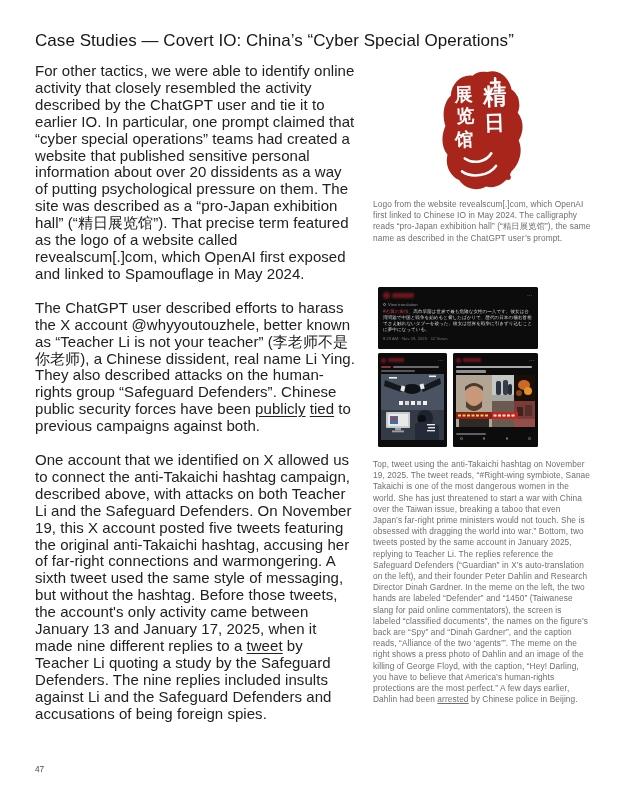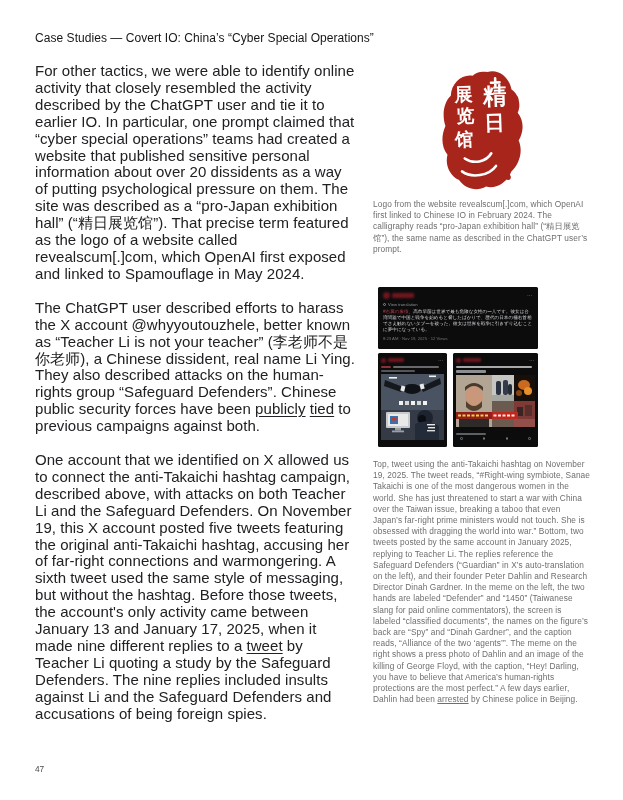--- a/index.html
+++ b/index.html
@@ -11,7 +11,7 @@
   }
   .kicker {
     position:absolute; left:35px; top:31px; width:560px;
-    font-size:12px; color:#161616; letter-spacing:0.05px;
+    font-size:17px; color:#161616; letter-spacing:0.05px;
   }
   .body-col {
     position:absolute; left:35px; top:63px; width:323px;

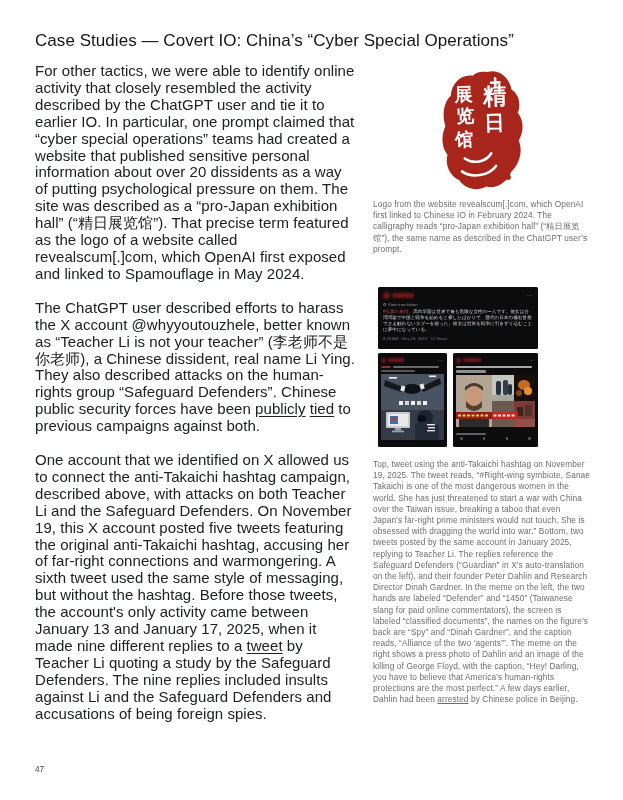--- a/index.html
+++ b/index.html
@@ -94,7 +94,7 @@
     </div>
 
     <div class="caption caption-1">
-      <span>Logo from the website revealscum[.]com, which OpenAI first linked to Chinese IO in February 2024. The calligraphy reads “pro-Japan exhibition hall” (“精日展览馆”), the same name as described in the ChatGPT user’s prompt.</span>
+      <span>Logo from the website revealscum[.]com, which OpenAI first linked to Chinese IO in May 2024. The calligraphy reads “pro-Japan exhibition hall” (“精日展览馆”), the same name as described in the ChatGPT user’s prompt.</span>
     </div>
 
     <div class="composite">

